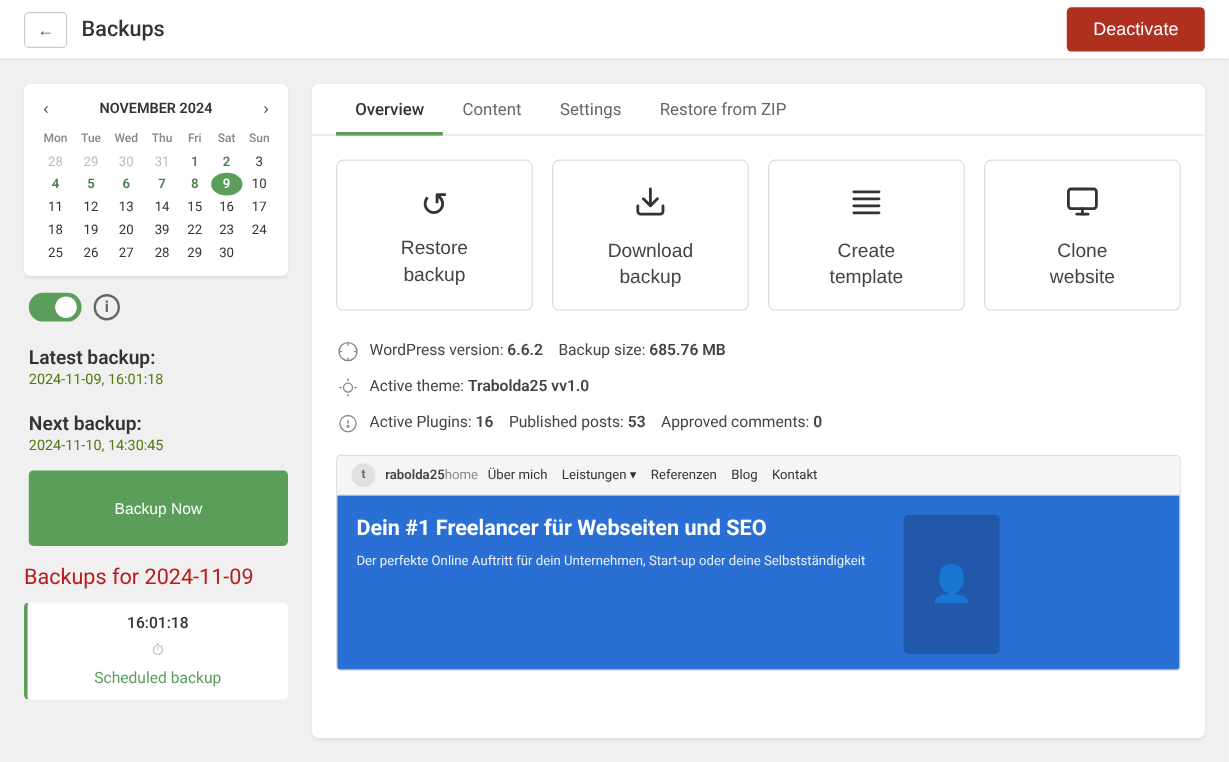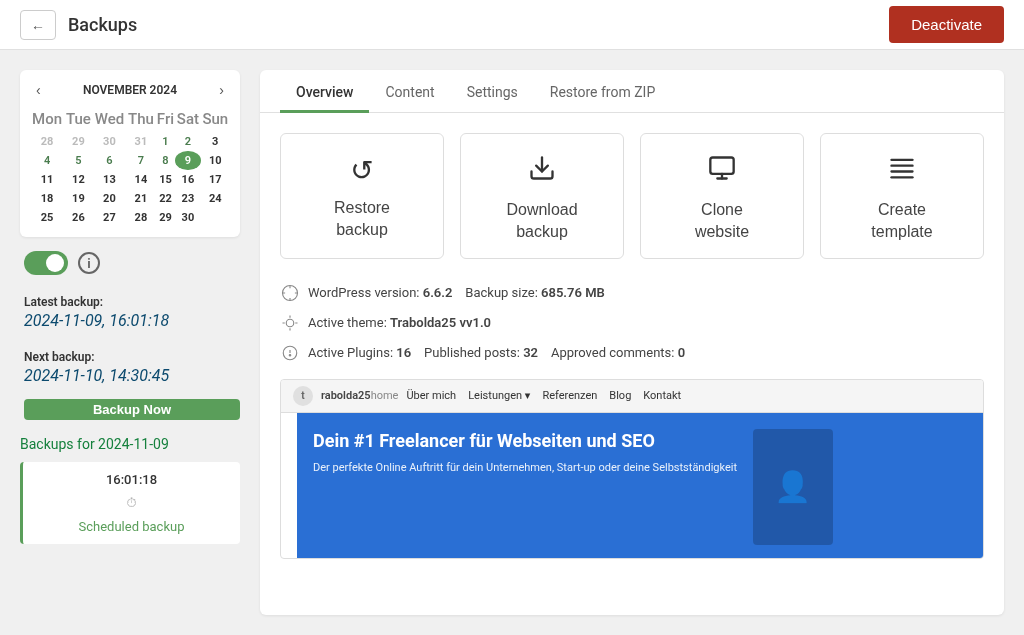--- a/index.html
+++ b/index.html
@@ -101,7 +101,7 @@
       border-collapse: collapse;
     }
     .cal-grid th {
-      font-size: 15px;
+      font-size: 10px;
       color: #888;
       text-align: center;
       padding: 2px 0 4px 0;

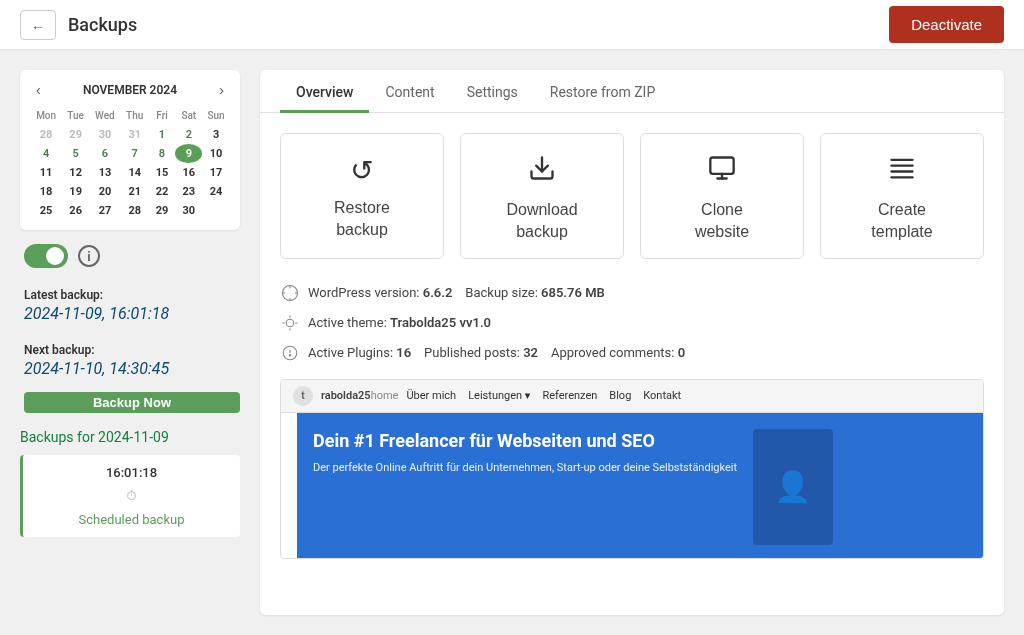--- a/index.html
+++ b/index.html
@@ -113,7 +113,6 @@
       color: #333;
       padding: 3px 2px;
       cursor: pointer;
-      font-weight: bold;
     }
     .cal-grid td.other-month {
       color: #bbb;

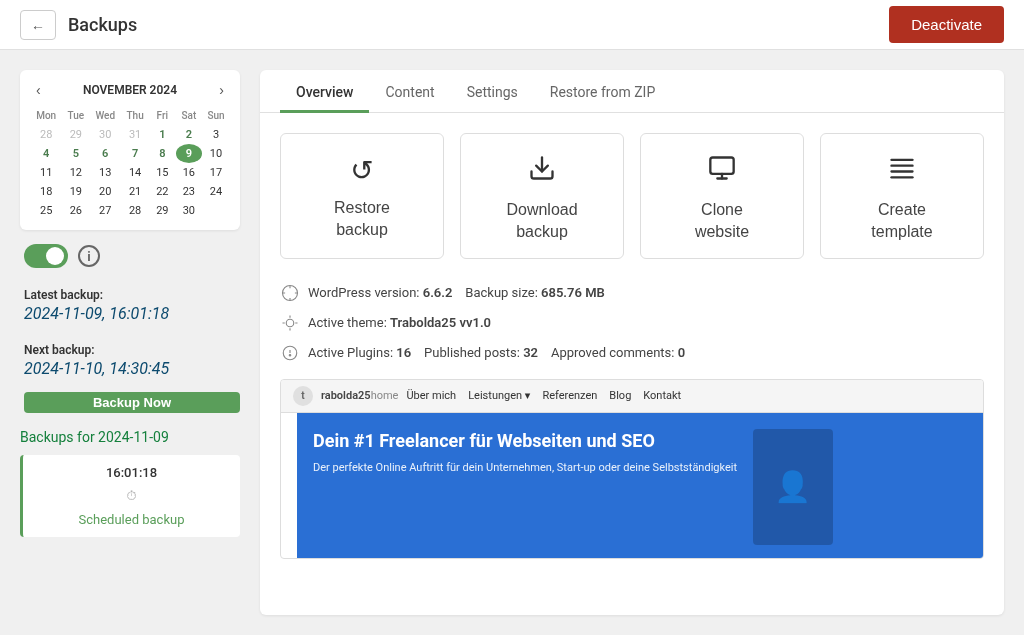--- a/index.html
+++ b/index.html
@@ -465,7 +465,7 @@
               <td>18</td>
               <td>19</td>
               <td>20</td>
-              <td>21</td>
+              <td>39</td>
               <td>22</td>
               <td>23</td>
               <td>24</td>

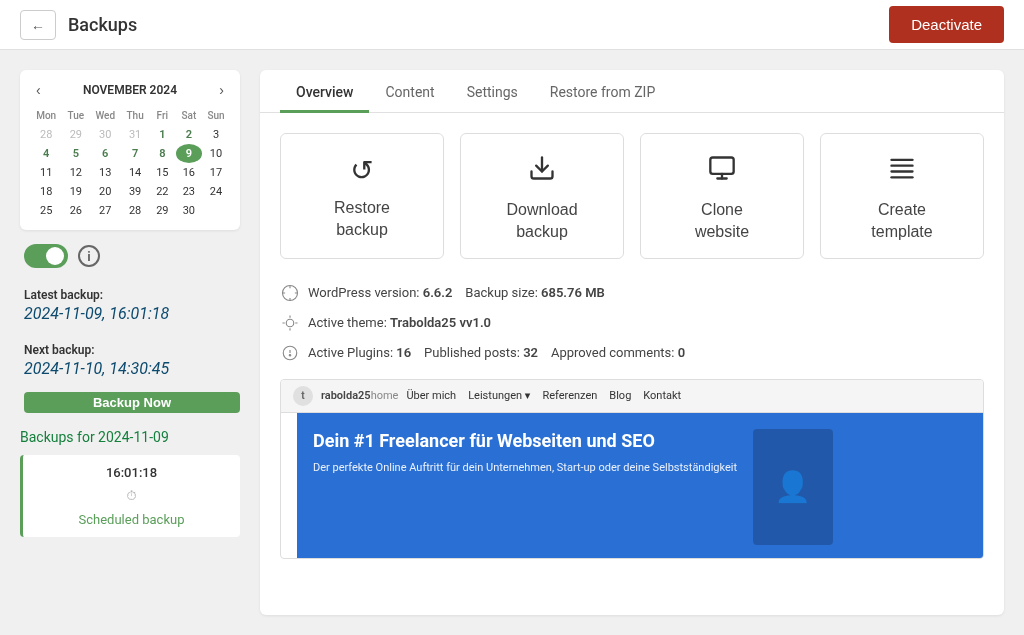--- a/index.html
+++ b/index.html
@@ -537,17 +537,6 @@
         <button class="action-btn">
           <span class="action-icon">
             <svg width="28" height="28" viewBox="0 0 24 24" fill="none" stroke="#333" stroke-width="2" stroke-linecap="round" stroke-linejoin="round">
-              <rect x="2" y="3" width="20" height="14" rx="2"></rect>
-              <line x1="8" y1="21" x2="16" y2="21"></line>
-              <line x1="12" y1="17" x2="12" y2="21"></line>
-            </svg>
-          </span>
-          <span class="action-label">Clone<br>website</span>
-        </button>
-
-        <button class="action-btn">
-          <span class="action-icon">
-            <svg width="28" height="28" viewBox="0 0 24 24" fill="none" stroke="#333" stroke-width="2" stroke-linecap="round" stroke-linejoin="round">
               <line x1="3" y1="5" x2="21" y2="5"></line>
               <line x1="3" y1="10" x2="21" y2="10"></line>
               <line x1="3" y1="15" x2="21" y2="15"></line>
@@ -555,6 +544,17 @@
             </svg>
           </span>
           <span class="action-label">Create<br>template</span>
+        </button>
+
+        <button class="action-btn">
+          <span class="action-icon">
+            <svg width="28" height="28" viewBox="0 0 24 24" fill="none" stroke="#333" stroke-width="2" stroke-linecap="round" stroke-linejoin="round">
+              <rect x="2" y="3" width="20" height="14" rx="2"></rect>
+              <line x1="8" y1="21" x2="16" y2="21"></line>
+              <line x1="12" y1="17" x2="12" y2="21"></line>
+            </svg>
+          </span>
+          <span class="action-label">Clone<br>website</span>
         </button>
 
       </div>

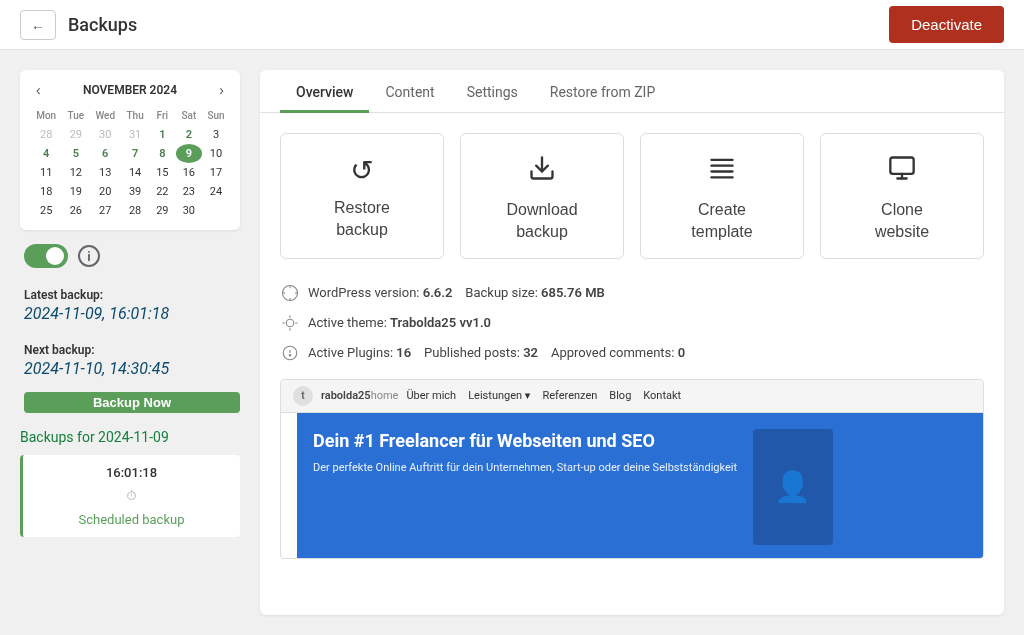--- a/index.html
+++ b/index.html
@@ -175,7 +175,7 @@
       padding-left: 4px;
     }
     .backup-info-label {
-      font-size: 12px;
+      font-size: 16px;
       font-weight: 600;
       color: #333;
       margin-bottom: 2px;

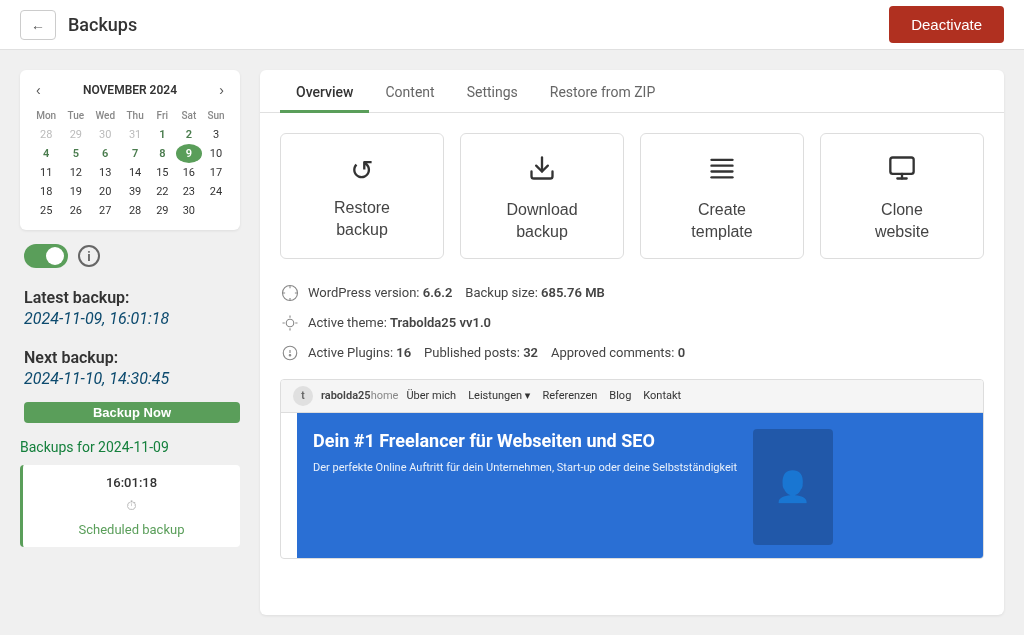--- a/index.html
+++ b/index.html
@@ -182,10 +182,9 @@
       margin-top: 20px;
     }
     .backup-info-value {
-      font-size: 16px;
-      color: #0c4a6e;
+      font-size: 12px;
+      color: #4d7c0f;
       margin-bottom: 10px;
-      font-style: italic;
     }
 
     .backup-now-btn {

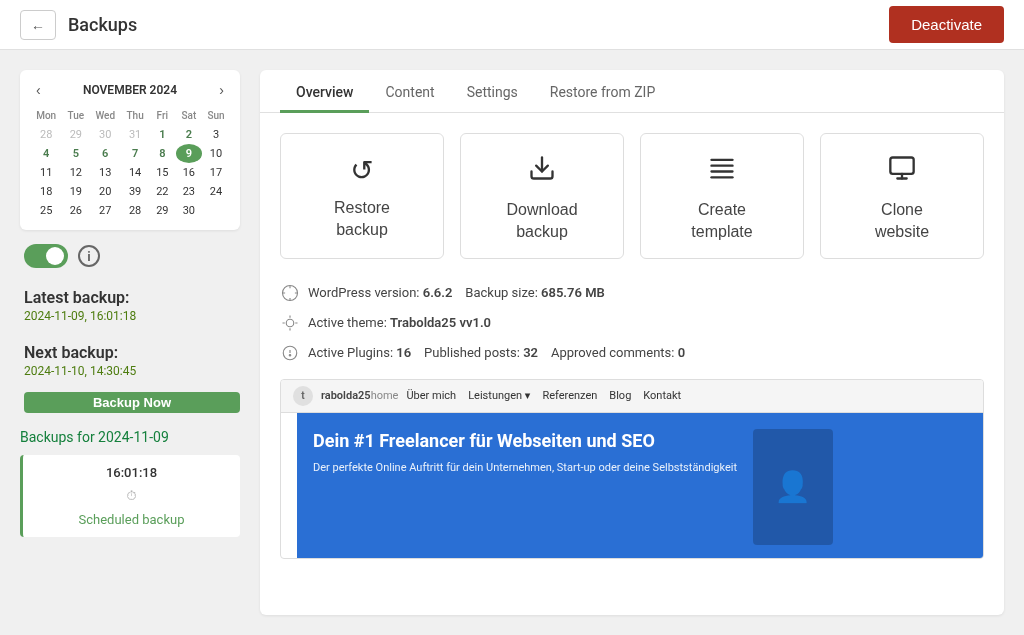--- a/index.html
+++ b/index.html
@@ -594,7 +594,7 @@
           <span class="site-info-text">
             <span>Active Plugins: </span><strong>16</strong>
             &nbsp;&nbsp;
-            <span>Published posts: </span><strong>32</strong>
+            <span>Published posts: </span><strong>53</strong>
             &nbsp;&nbsp;
             <span>Approved comments: </span><strong>0</strong>
           </span>

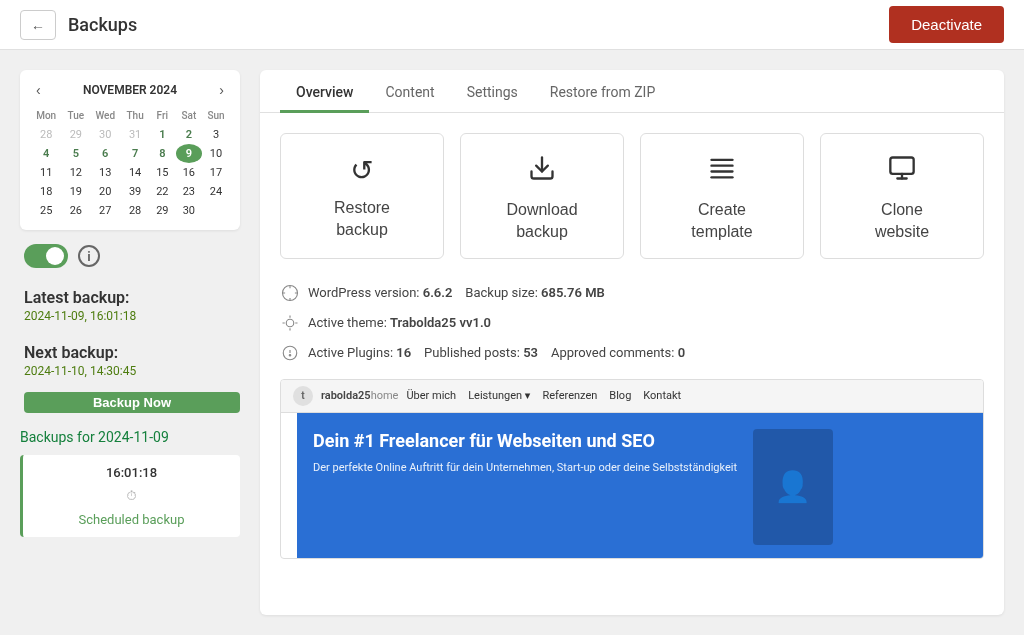--- a/index.html
+++ b/index.html
@@ -192,10 +192,10 @@
       color: #fff;
       border: none;
       border-radius: 4px;
-      padding: 3px 18px;
+      padding: 24px 18px;
       font-size: 13px;
       cursor: pointer;
-      font-weight: 700;
+      font-weight: 400;
       margin-top: 4px;
       width: 100%;
     }

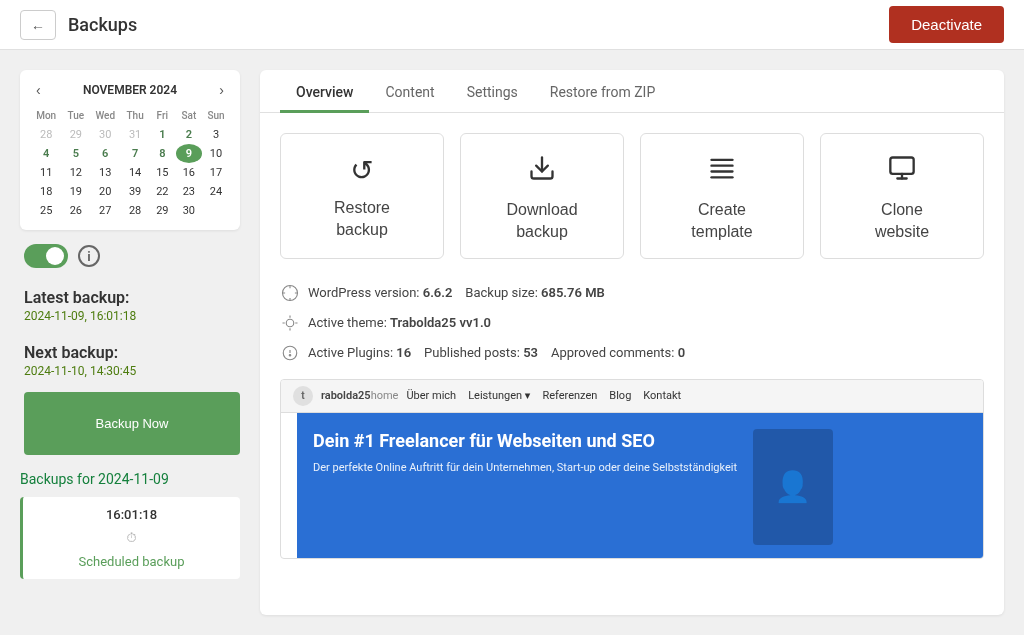--- a/index.html
+++ b/index.html
@@ -368,10 +368,9 @@
       color: #fff;
       padding: 16px;
       display: flex;
-      gap: 16px;
+      gap: 32px;
       height: calc(100% - 30px);
       overflow: hidden;
-      margin-left: 16px;
     }
     .preview-hero-text h2 {
       font-size: 18px;

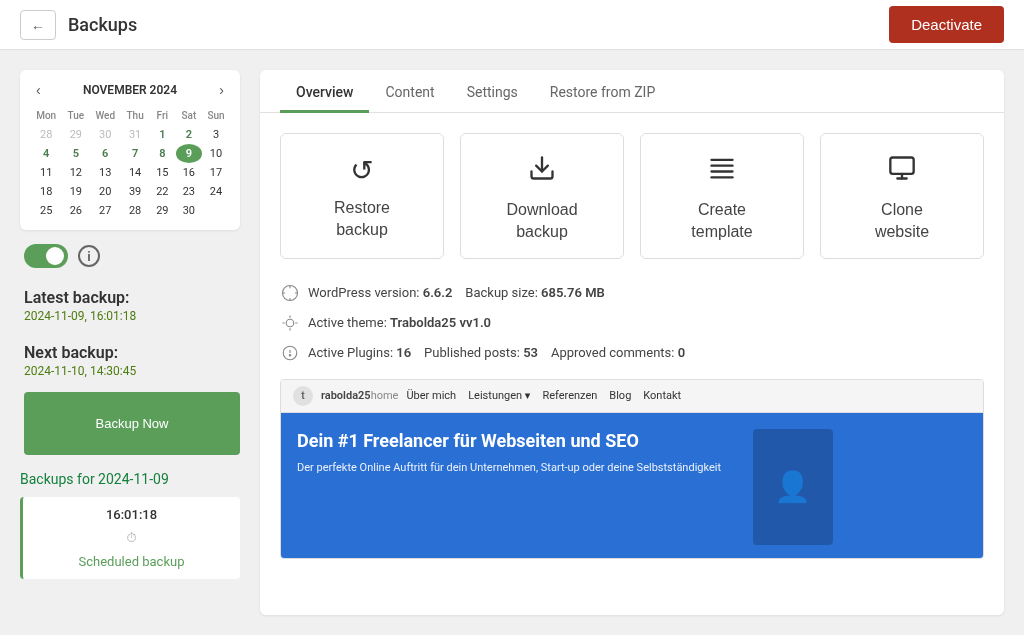--- a/index.html
+++ b/index.html
@@ -203,8 +203,8 @@
     
     .backups-for {
       margin-top: 16px;
-      font-size: 14px;
-      color: #15803d;
+      font-size: 18px;
+      color: #b91c1c;
       margin-bottom: 10px;
     }
     .backup-item {

